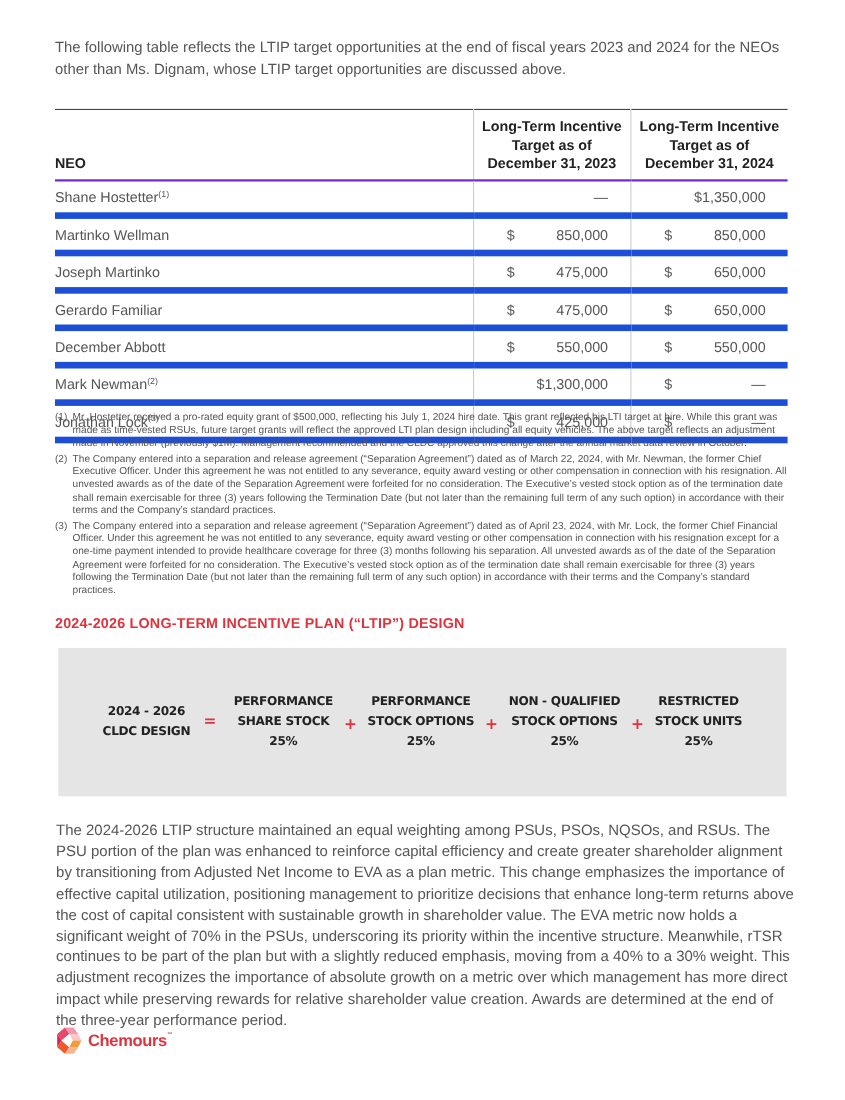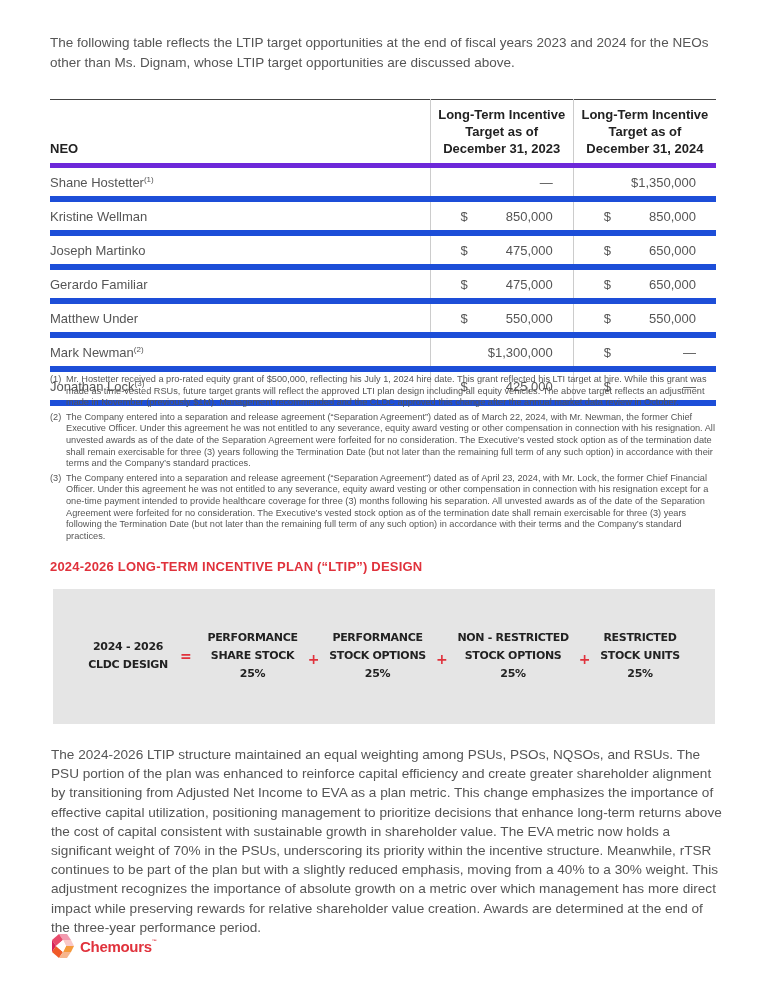--- a/index.html
+++ b/index.html
@@ -9,7 +9,7 @@
 
   table.ltip { position: absolute; left: 50px; top: 99px; width: 666px; border-collapse: collapse; font-size: 13px; }
   table.ltip thead tr { border-top: 1.5px solid #444; }
-  table.ltip th { font-weight: bold; color: #222; vertical-align: bottom; padding: 6px 4px 6px 0; line-height: 17px; border-bottom: 5px solid #6d28d9; }
+  table.ltip th { font-weight: bold; color: #222; vertical-align: bottom; padding: 6px 4px 6px 0; line-height: 17px; border-bottom: 2px solid #6d28d9; }
   table.ltip th.neo { text-align: left; width: 388px; }
   table.ltip th.num { text-align: center; width: 137px; border-left: 1px solid #ccc; padding: 6px 4px; }
   table.ltip td { height: 28px; border-bottom: 6px solid #1d4ed8; color: #555; padding: 0; }

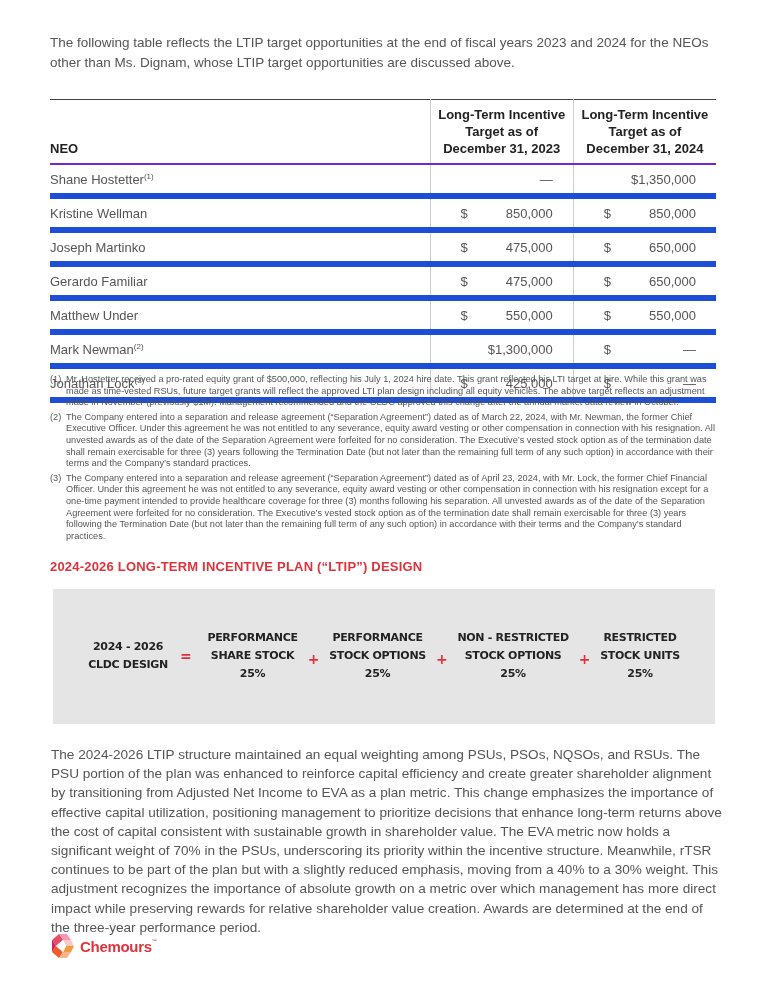--- a/index.html
+++ b/index.html
@@ -66,7 +66,7 @@
         </td>
       </tr>
       <tr>
-        <td class="name"><span>Kristine Wellman</span><sup></sup></td>
+        <td class="name"><span>Martinko Wellman</span><sup></sup></td>
         <td class="val">
           <span class="dollar">$</span>
           <span class="amt">850,000</span>

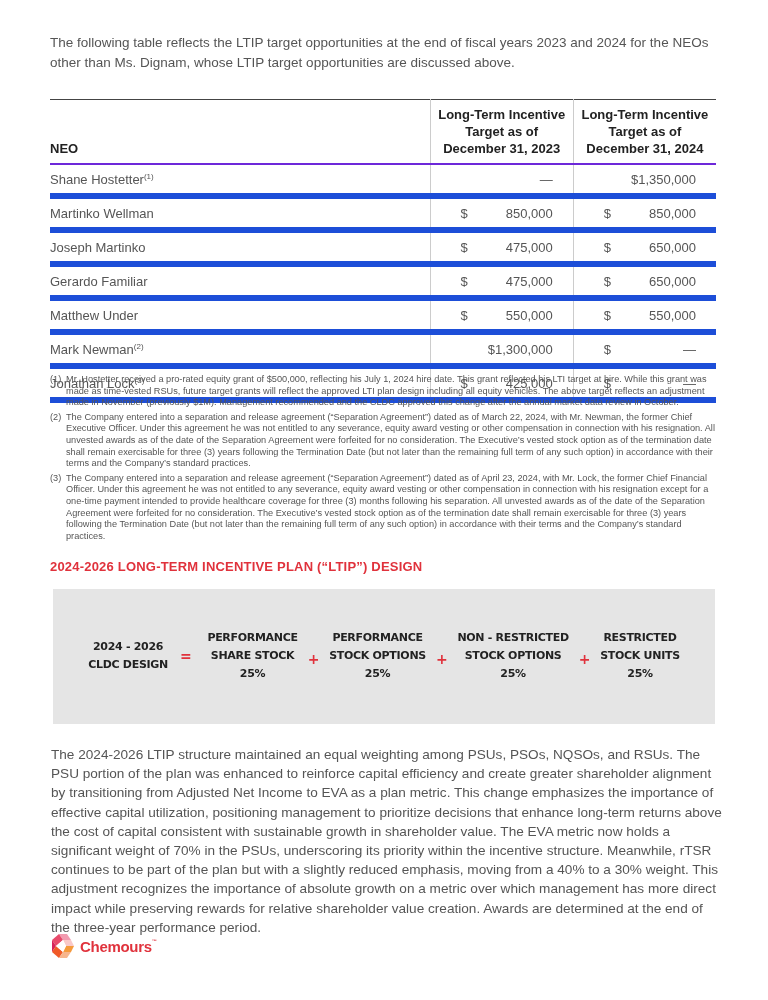--- a/index.html
+++ b/index.html
@@ -99,7 +99,7 @@
         </td>
       </tr>
       <tr>
-        <td class="name"><span>Matthew Under</span><sup></sup></td>
+        <td class="name"><span>December Abbott</span><sup></sup></td>
         <td class="val">
           <span class="dollar">$</span>
           <span class="amt">550,000</span>

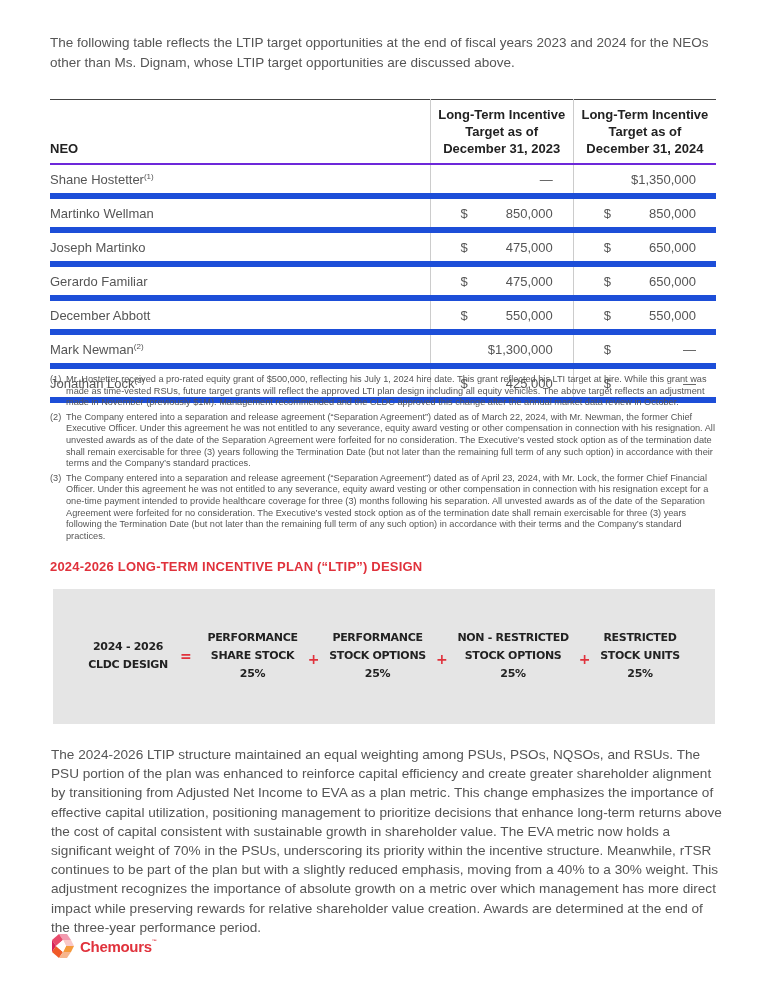--- a/index.html
+++ b/index.html
@@ -171,7 +171,7 @@
     </div>
     <span class="op">+</span>
     <div class="comp">
-      <span class="line">NON - RESTRICTED</span>
+      <span class="line">NON - QUALIFIED</span>
       <span class="line">STOCK OPTIONS</span>
       <span class="line">25%</span>
     </div>

